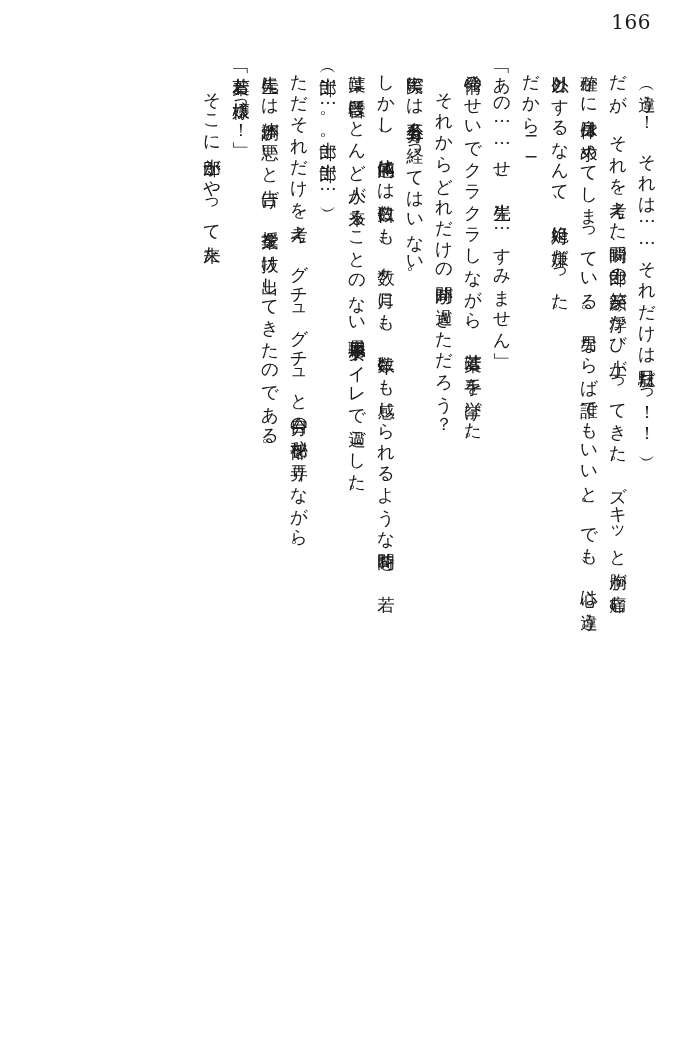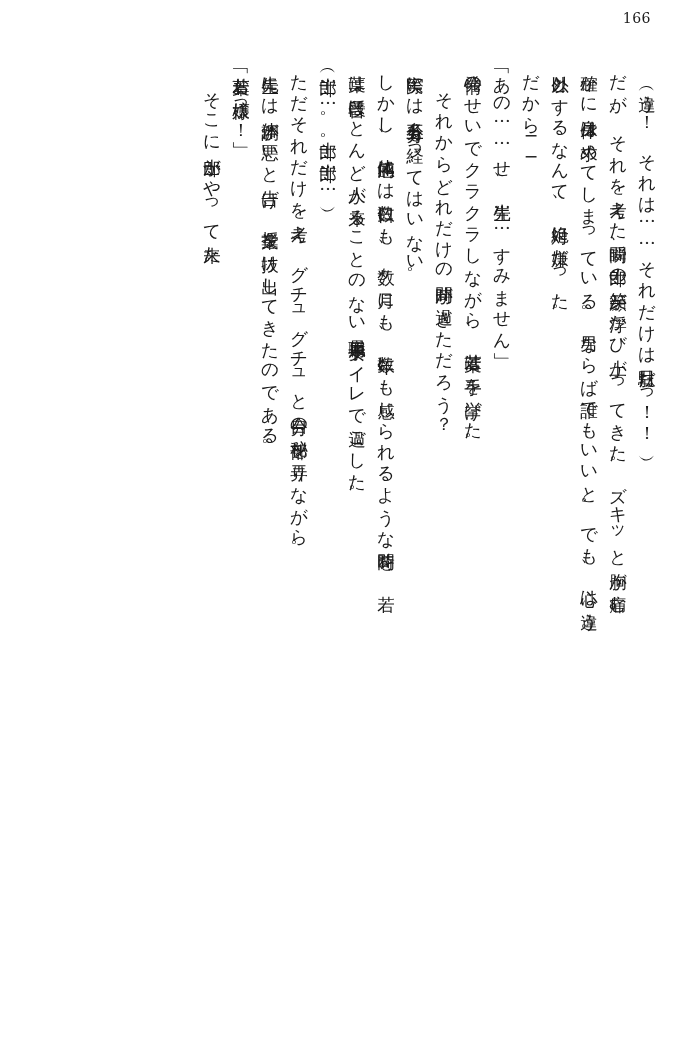--- a/index.html
+++ b/index.html
@@ -21,7 +21,7 @@
     position: absolute;
     top: 10px;
     right: 42px;
-    font-size: 14px;
+    font-size: 20px;
     letter-spacing: 0.5px;
     color: #1a1a1a;
     font-family: "DejaVu Serif", "Liberation Serif", serif;

